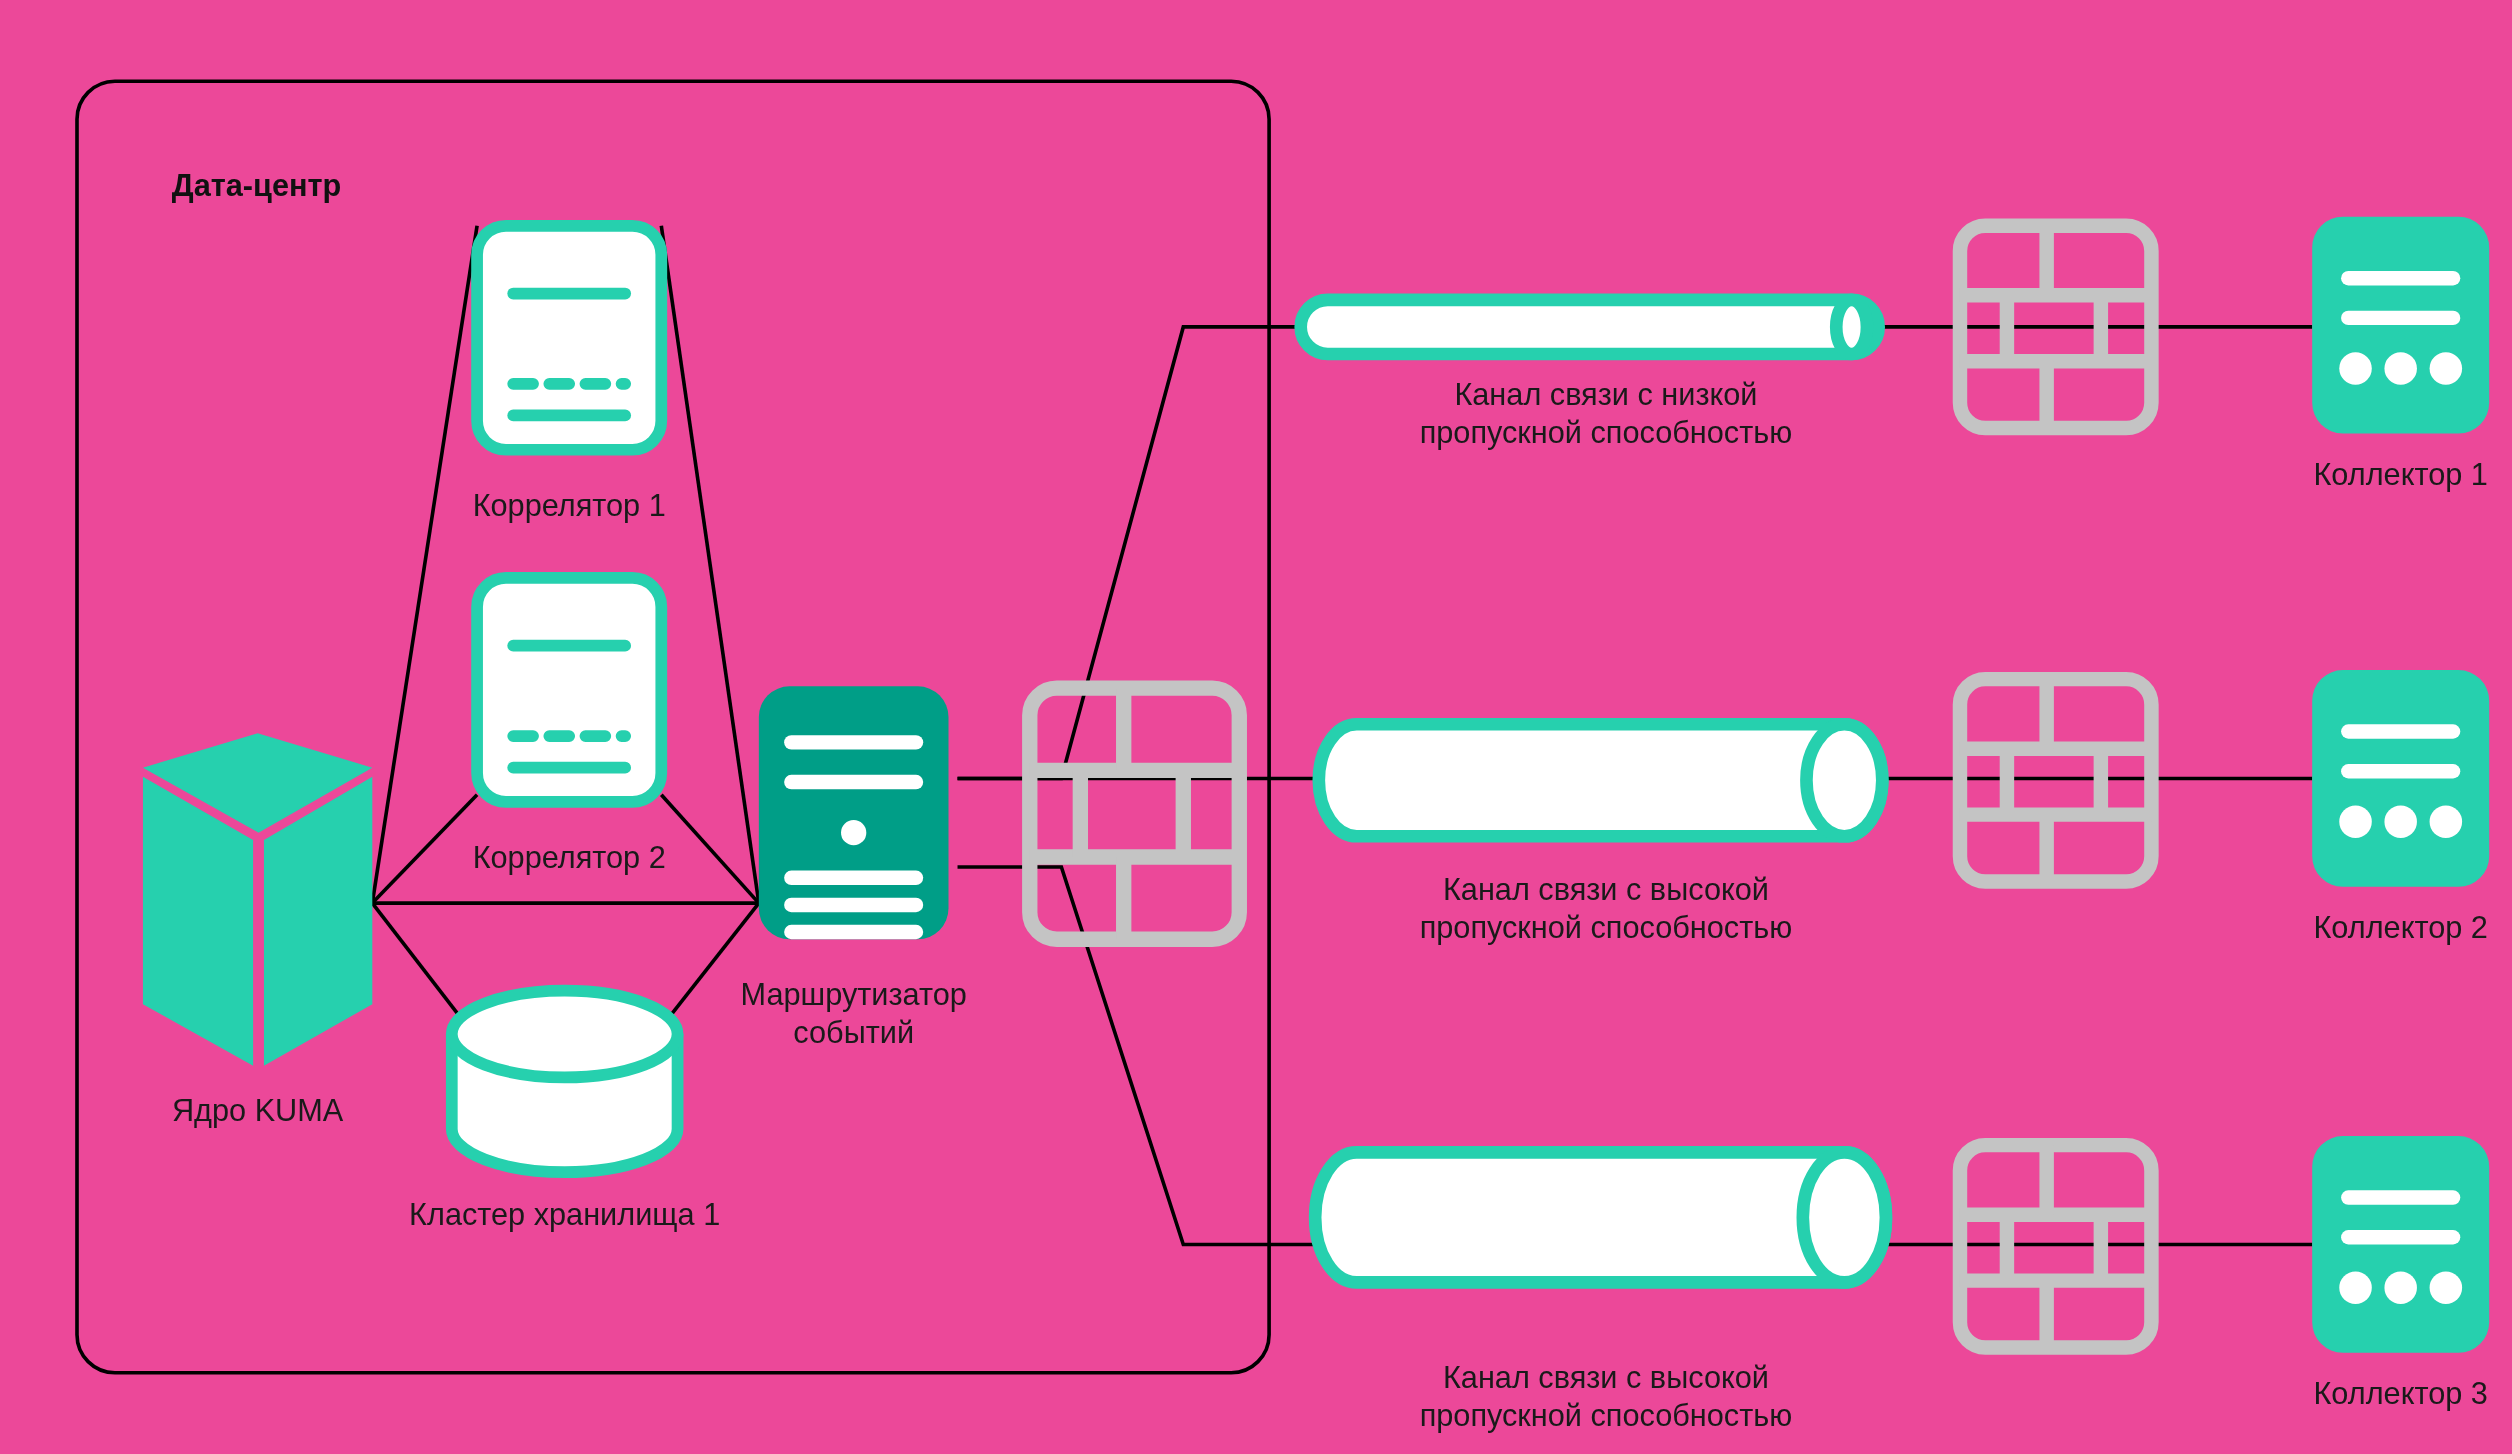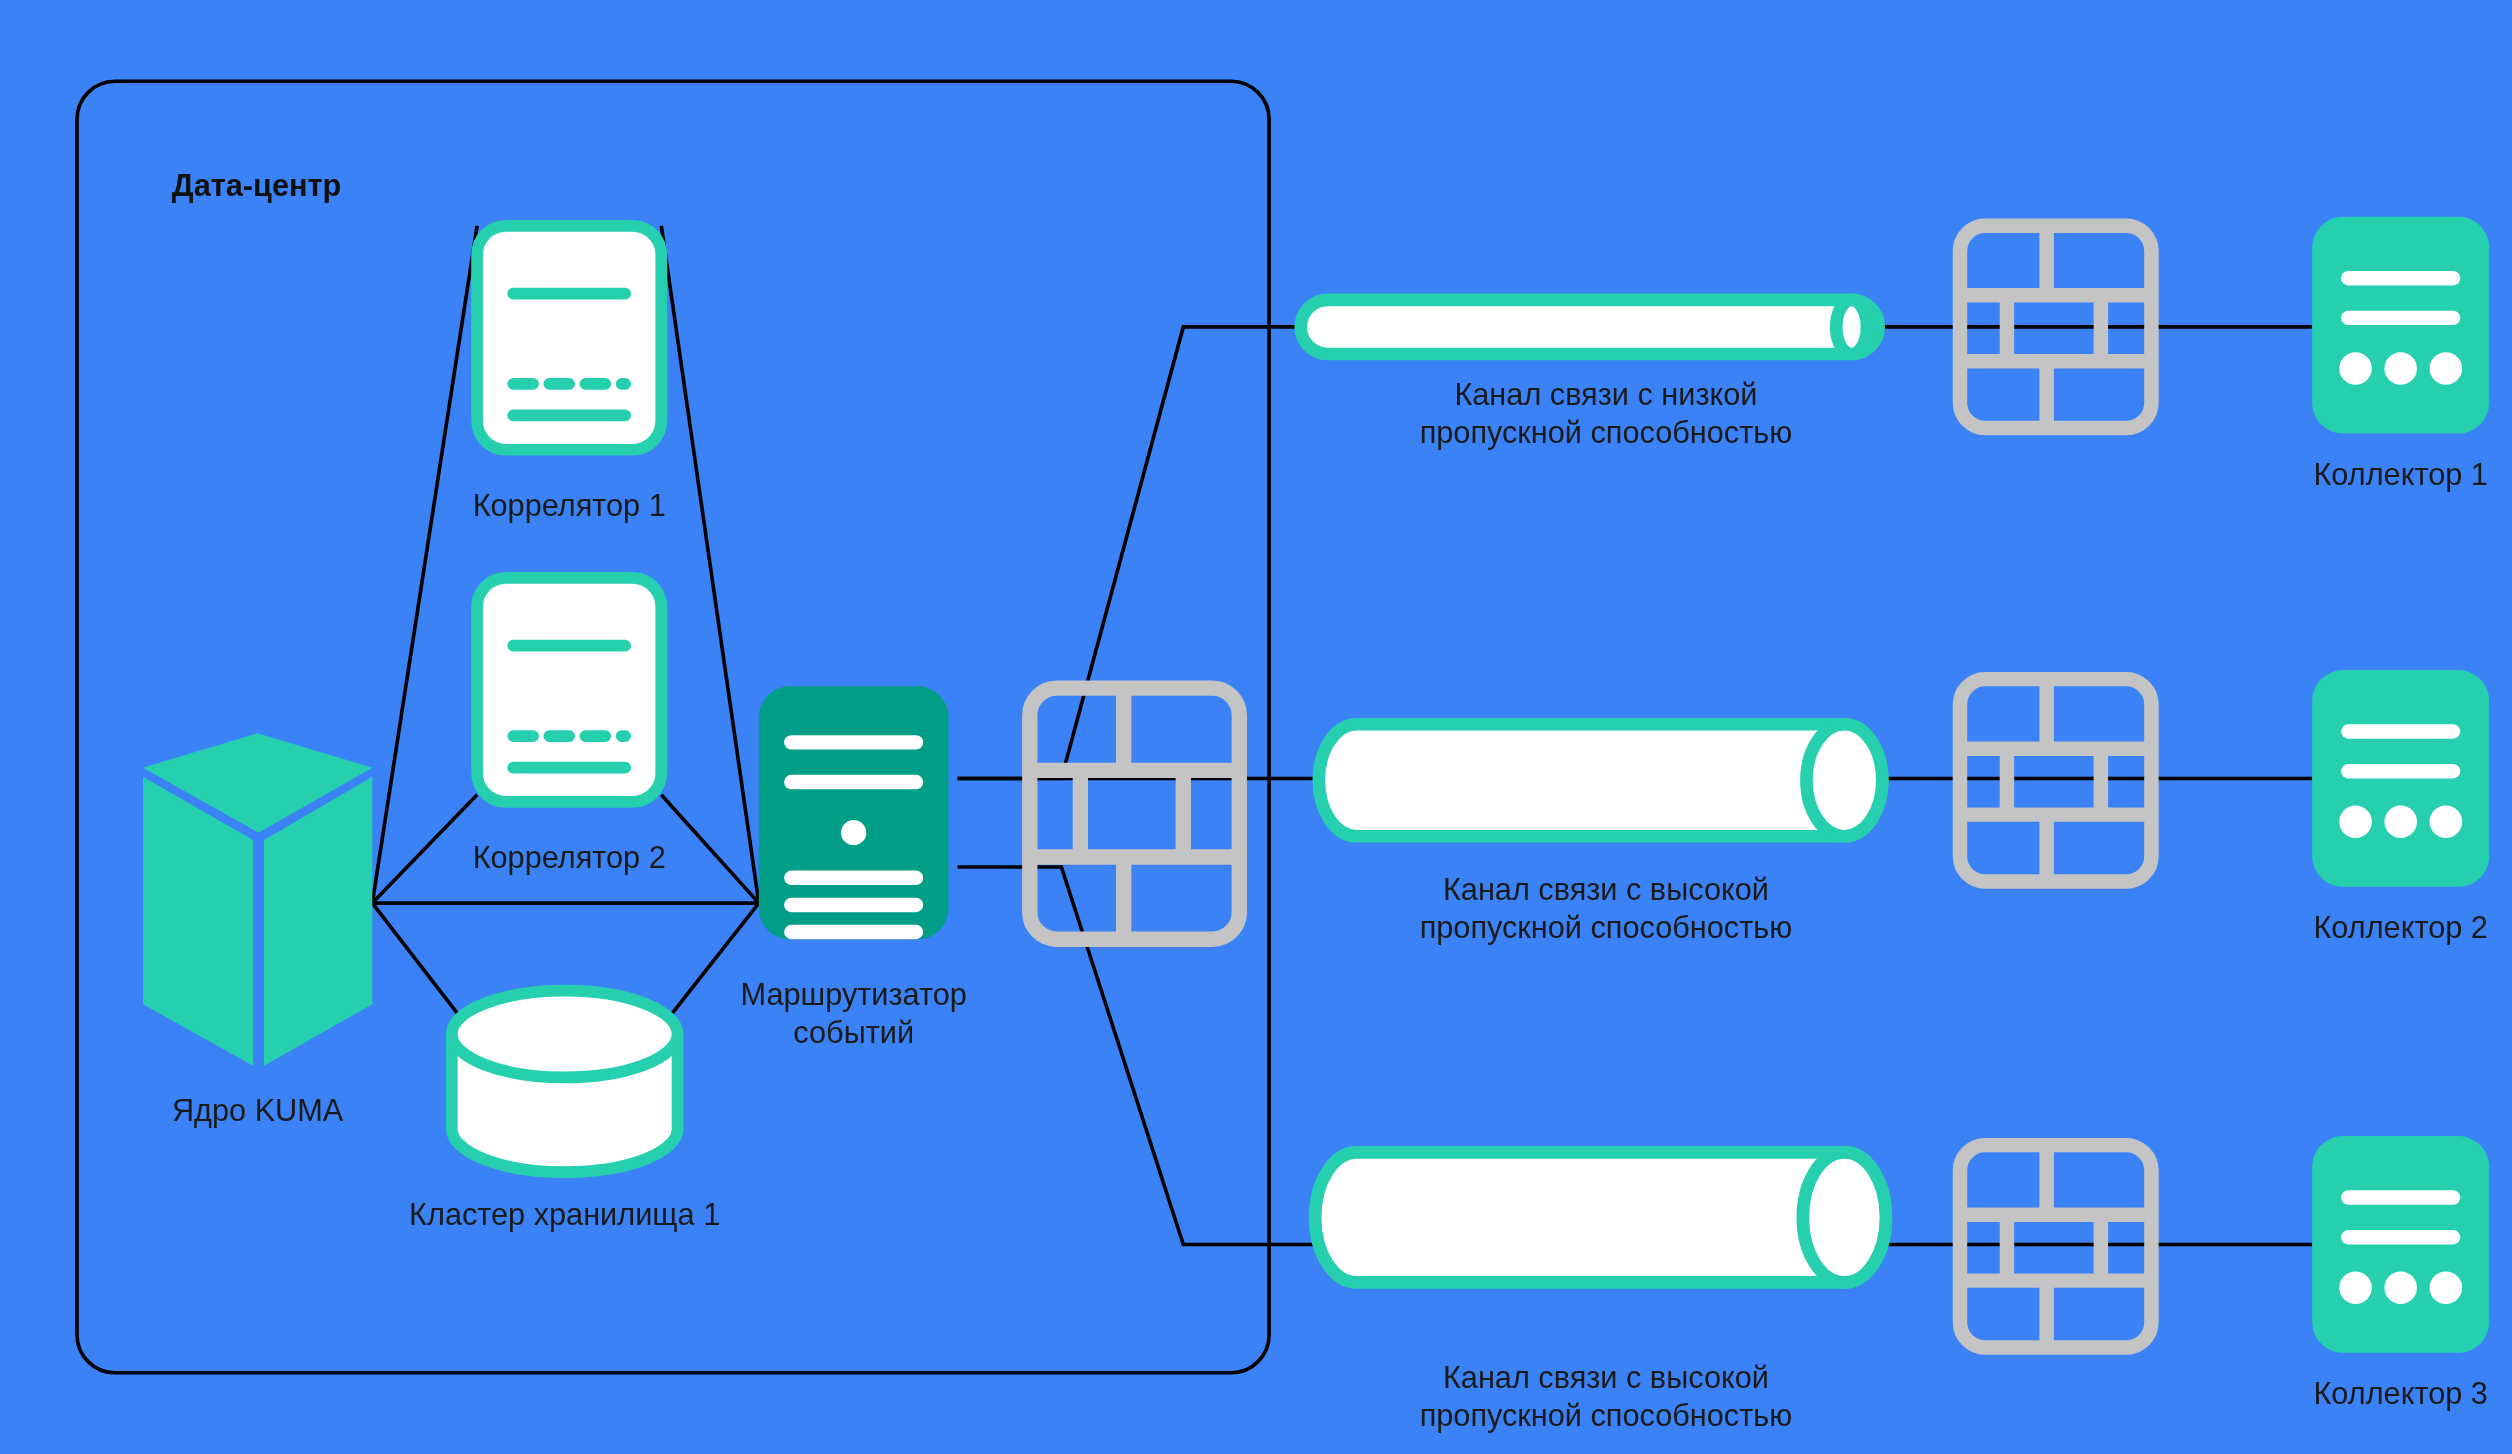--- a/index.html
+++ b/index.html
@@ -16,7 +16,7 @@
     position: relative;
     width: 2512px;
     height: 1454px;
-    background: #3b82f6;
+    background: #ec4899;
     overflow: hidden;
   }
   svg#diagram {

